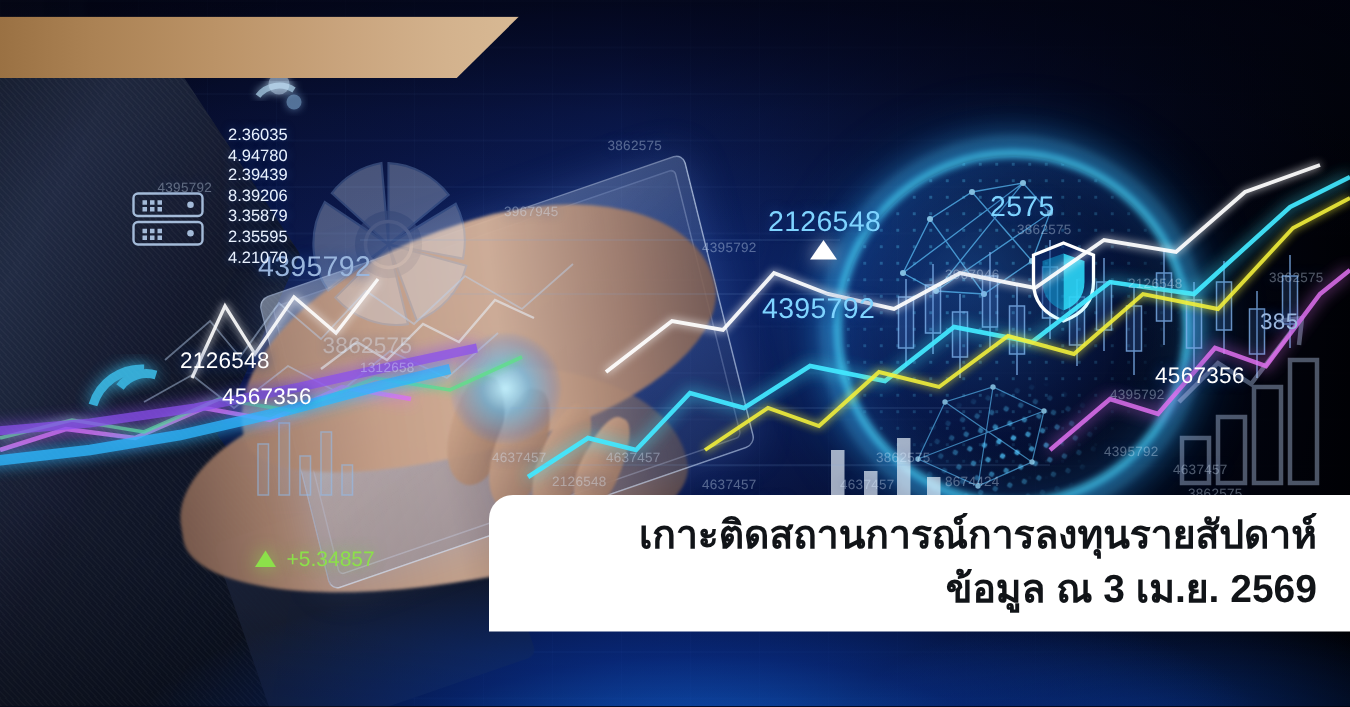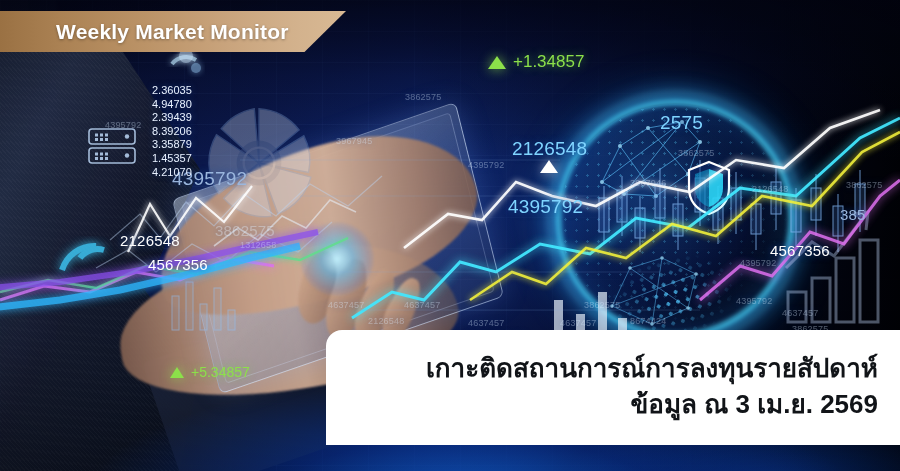--- a/index.html
+++ b/index.html
@@ -520,7 +520,6 @@
   </div>
 
   <div class="ribbon"></div>
-  <div class="ribbon-title">Weekly Market Monitor</div>
 
   <div class="caption">
     <div class="cap-l1">เกาะติดสถานการณ์การลงทุนรายสัปดาห์</div>

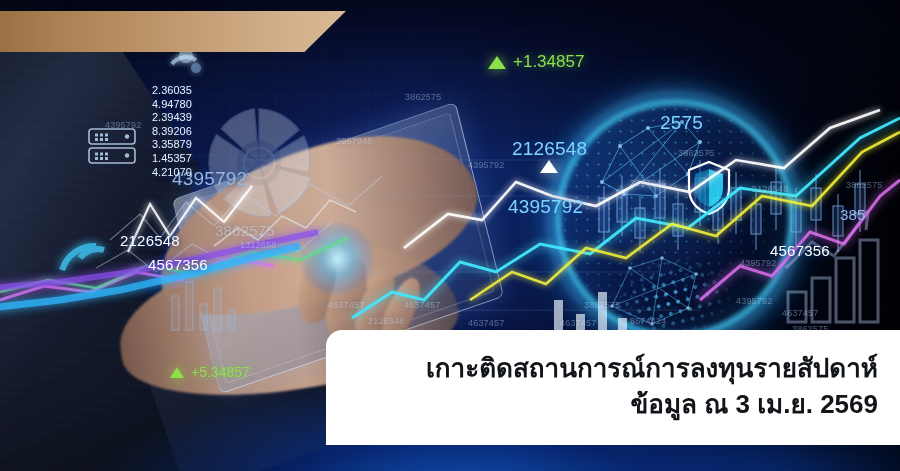--- a/index.html
+++ b/index.html
@@ -505,10 +505,6 @@
       <div>4.21070</div>
     </div>
 
-  <div class="chg" style="left:488px;top:52px;">
-    <span class="tri-up tri-green"></span>
-    <span class="chg-val">+1.34857</span>
-  </div>
 
   <div class="chg chg-sm" style="left:170px;top:364px;">
     <span class="tri-up tri-green"></span>

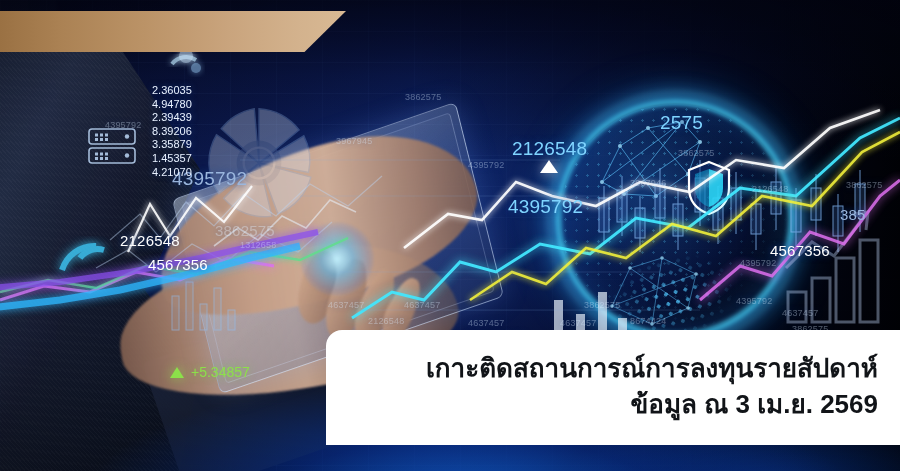--- a/index.html
+++ b/index.html
@@ -473,7 +473,7 @@
       <div class="num sm faint" style="left: 468px; top: 160px;">4395792</div>
       <div class="num big cyan" style="left: 512px; top: 138px;">2126548</div>
       <div class="num big cyan" style="left: 508px; top: 196px;">4395792</div>
-      <div class="num big cyan" style="left: 660px; top: 112px;">2575</div>
+      <div class="num big cyan" style="left: 660px; top: 128px;">2575</div>
       <div class="num sm faint" style="left: 678px; top: 148px;">3862575</div>
       <div class="num sm faint" style="left: 630px; top: 178px;">3967946</div>
       <div class="num mid white" style="left: 466px; top: 294px;">1312658</div>

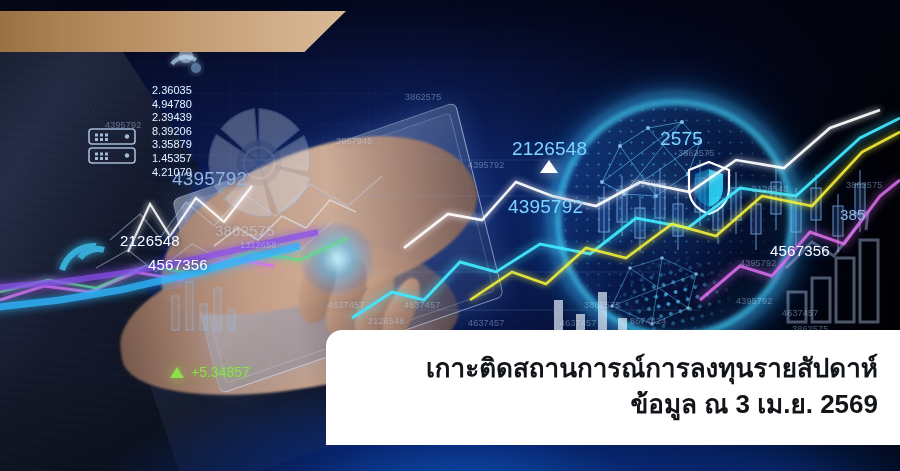--- a/index.html
+++ b/index.html
@@ -501,7 +501,7 @@
       <div>2.39439</div>
       <div>8.39206</div>
       <div>3.35879</div>
-      <div>1.45357</div>
+      <div>2.35595</div>
       <div>4.21070</div>
     </div>
 

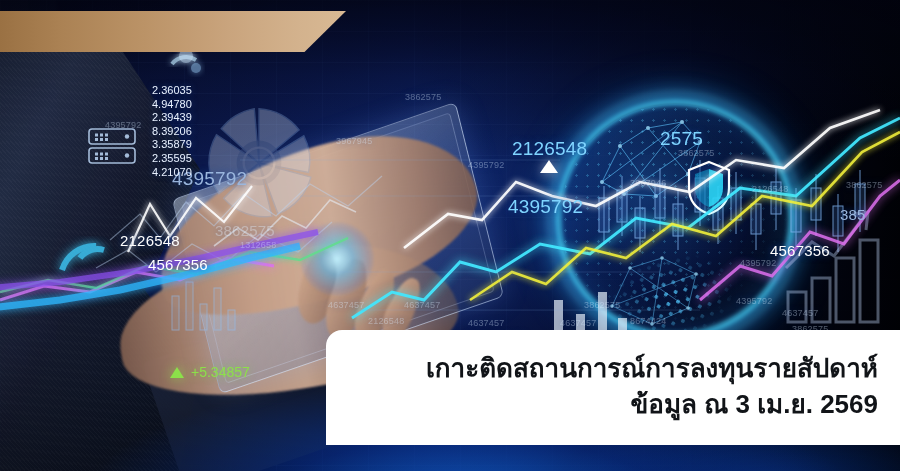--- a/index.html
+++ b/index.html
@@ -206,7 +206,7 @@
 
   
   .caption{
-    position:absolute;left:326px;top:330px;width:574px;height:115px;
+    position:absolute;left:326px;top:330px;width:574px;height:91px;
     background:#ffffff;border-top-left-radius:16px;
     display:flex;flex-direction:column;justify-content:center;align-items:flex-end;
     padding:0 22px 4px 0;

